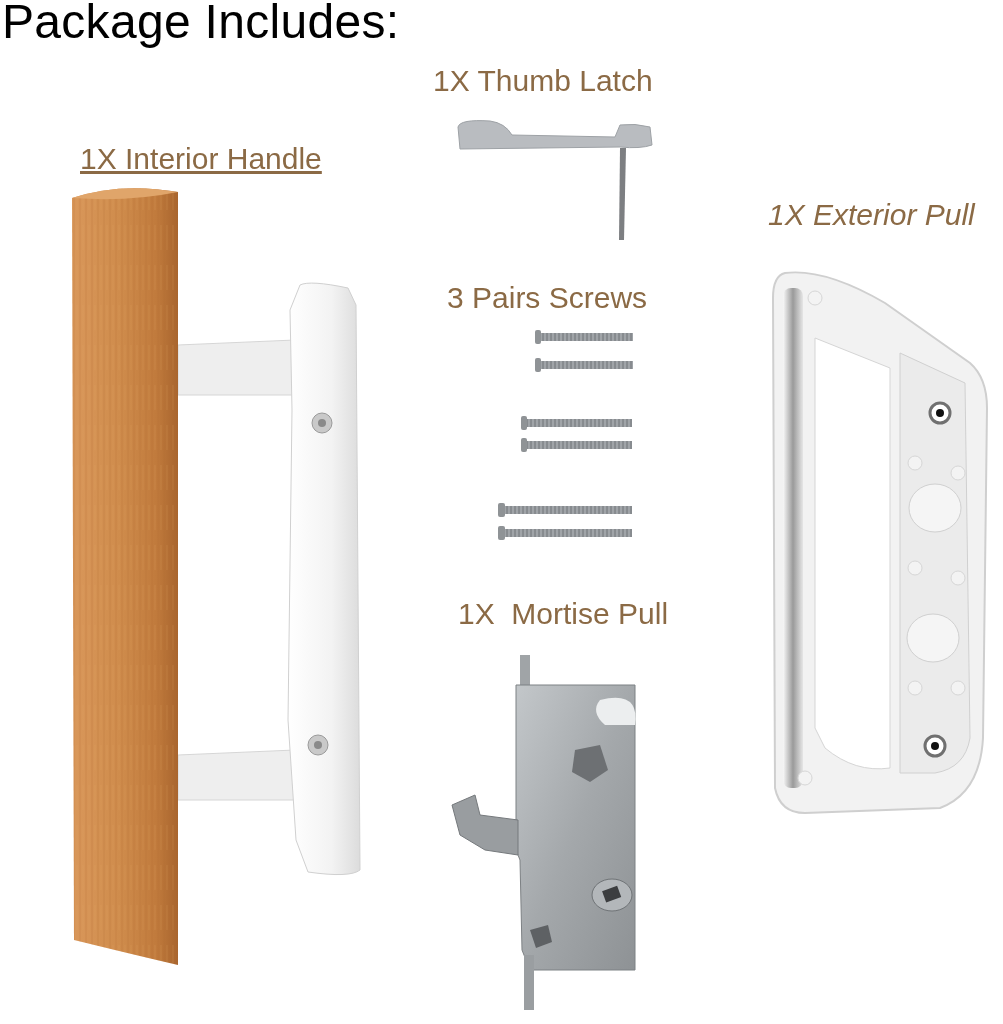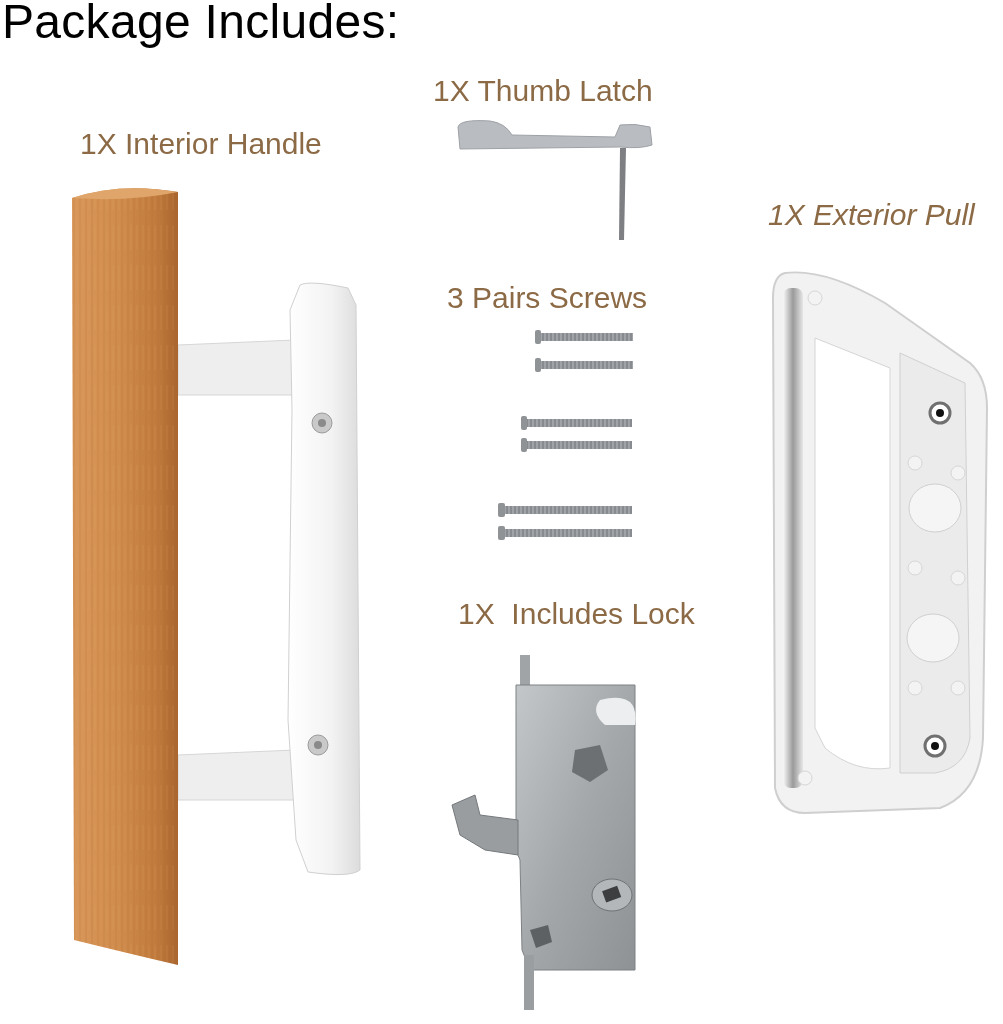--- a/index.html
+++ b/index.html
@@ -6,7 +6,7 @@
   body { width:1003px; height:1024px; position:relative; overflow:hidden; font-family:"Liberation Sans", sans-serif; }
   .title { position:absolute; left:2px; top:-6px; font-size:48px; color:#000; letter-spacing:0.3px; white-space:nowrap; }
   .label { position:absolute; font-size:30px; color:#8b6a45; white-space:nowrap; }
-  .lbl-thumb { left:433px; top:74px; }
+  .lbl-thumb { left:433px; top:64px; }
   .lbl-interior { left:80px; top:127px; }
   .lbl-exterior { left:768px; top:198px;font-style:italic; }
   .lbl-screws { left:447px; top:281px; }

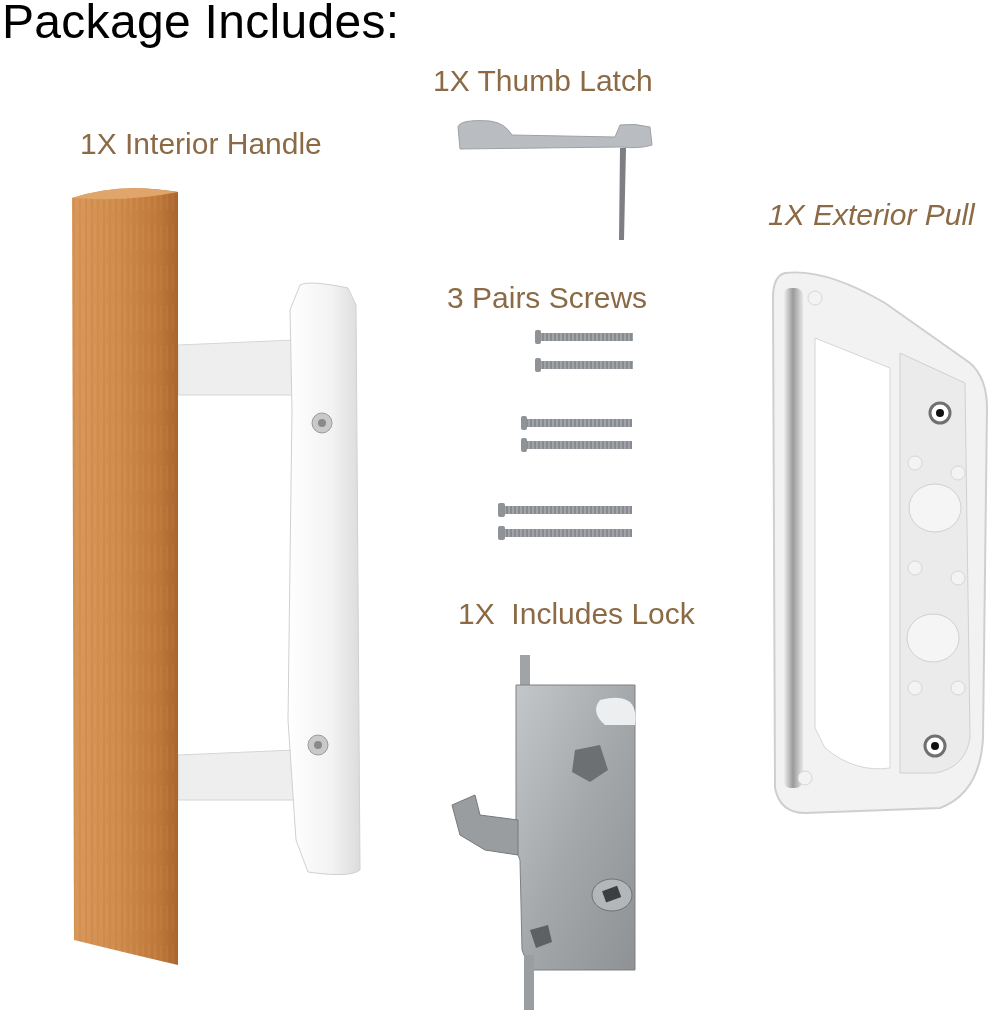--- a/index.html
+++ b/index.html
@@ -7,7 +7,7 @@
   .title { position:absolute; left:2px; top:-6px; font-size:48px; color:#000; letter-spacing:0.3px; white-space:nowrap; }
   .label { position:absolute; font-size:30px; color:#8b6a45; white-space:nowrap; }
   .lbl-thumb { left:433px; top:64px; }
-  .lbl-interior { left:80px; top:127px; }
+  .lbl-interior { left:80px; top:142px;text-decoration:underline; }
   .lbl-exterior { left:768px; top:198px;font-style:italic; }
   .lbl-screws { left:447px; top:281px; }
   .lbl-mortise { left:458px; top:597px; white-space:pre; }

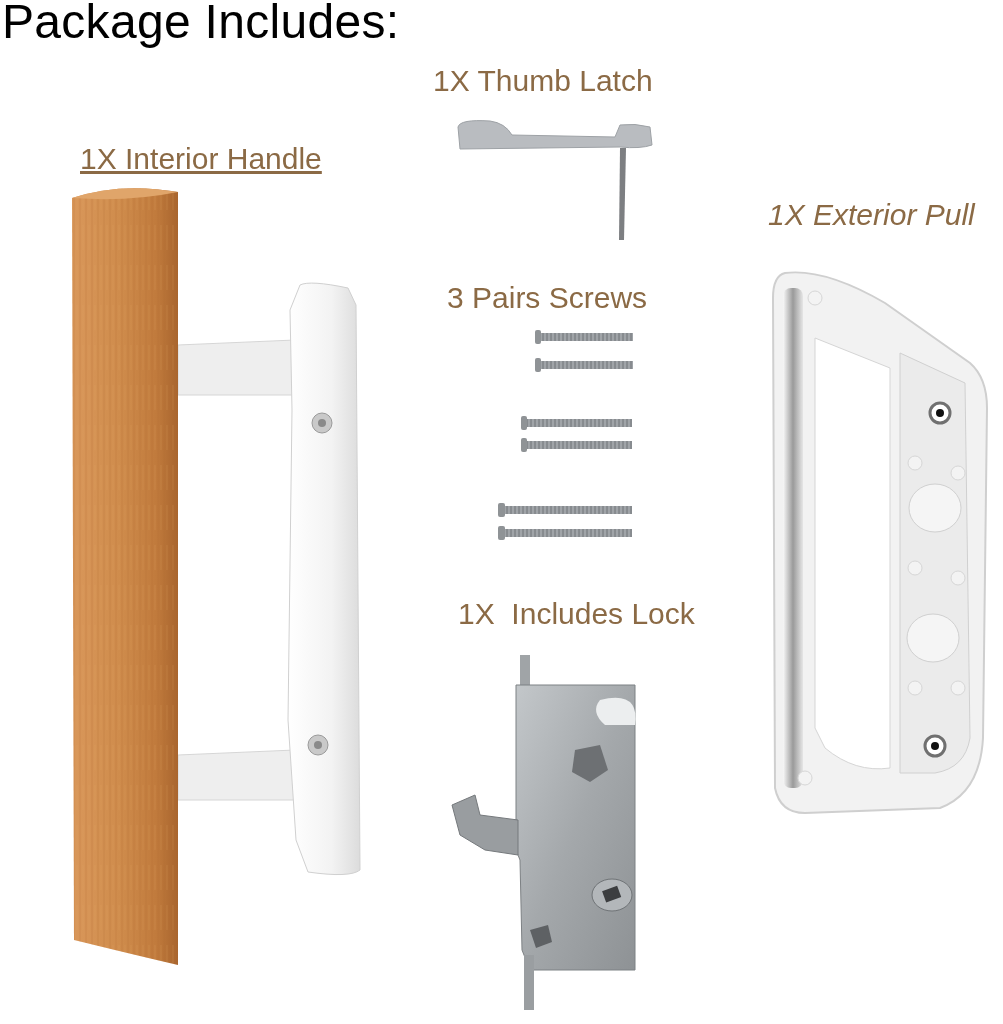--- a/index.html
+++ b/index.html
@@ -23,7 +23,7 @@
 <div class="label lbl-interior">1X Interior Handle</div>
 <div class="label lbl-exterior">1X Exterior Pull</div>
 <div class="label lbl-screws">3 Pairs Screws</div>
-<div class="label lbl-mortise">1X  Includes Lock</div>
+<div class="label lbl-mortise">1X  Mortise Pull</div>
 
 <div class="part" style="left:60px;top:180px;">
   <svg width="320" height="810" viewBox="0 0 320 810">

